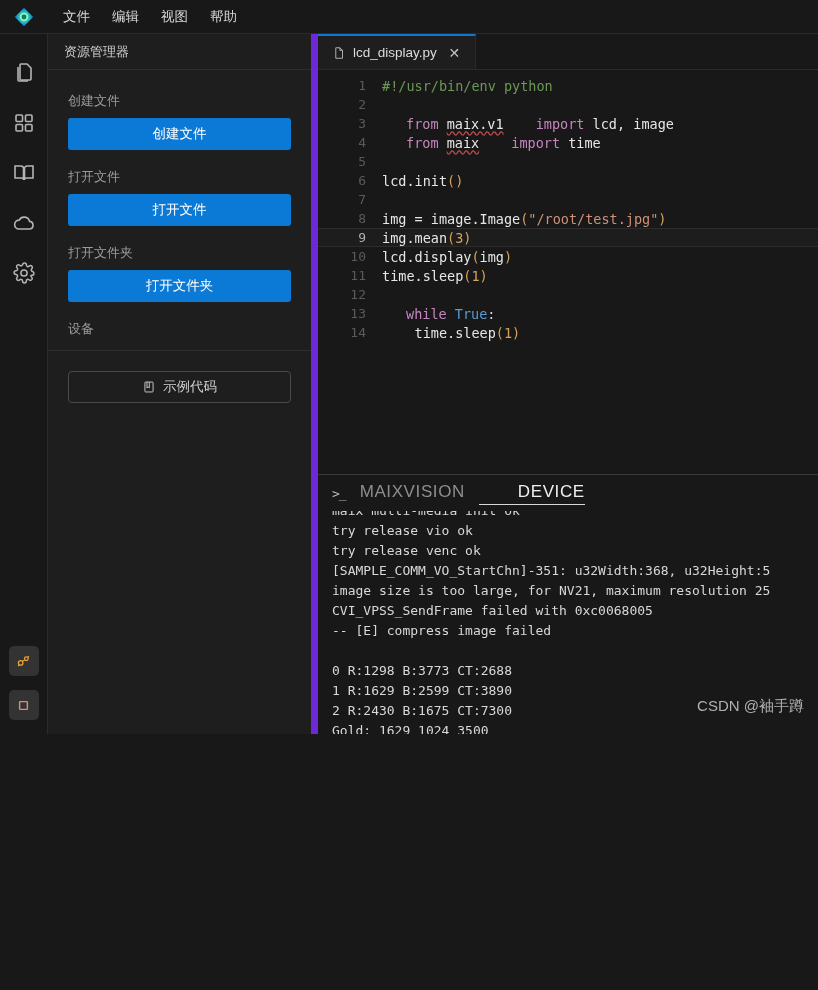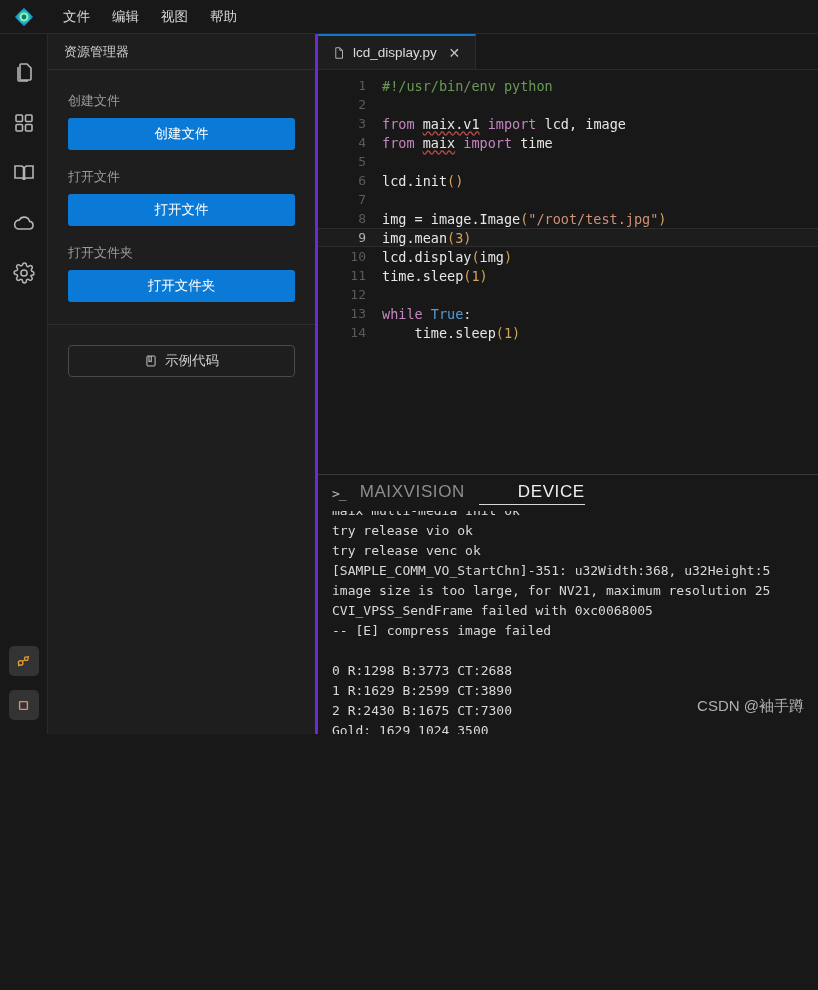--- a/index.html
+++ b/index.html
@@ -55,7 +55,7 @@
   .sidebar {
     width: 270px; min-width: 270px;
     background: #1e1e1e;
-    border-right: 3px solid #6d28d9;
+    border-right: 7px solid #6d28d9;
     display: flex; flex-direction: column;
   }
   .sidebar-header {

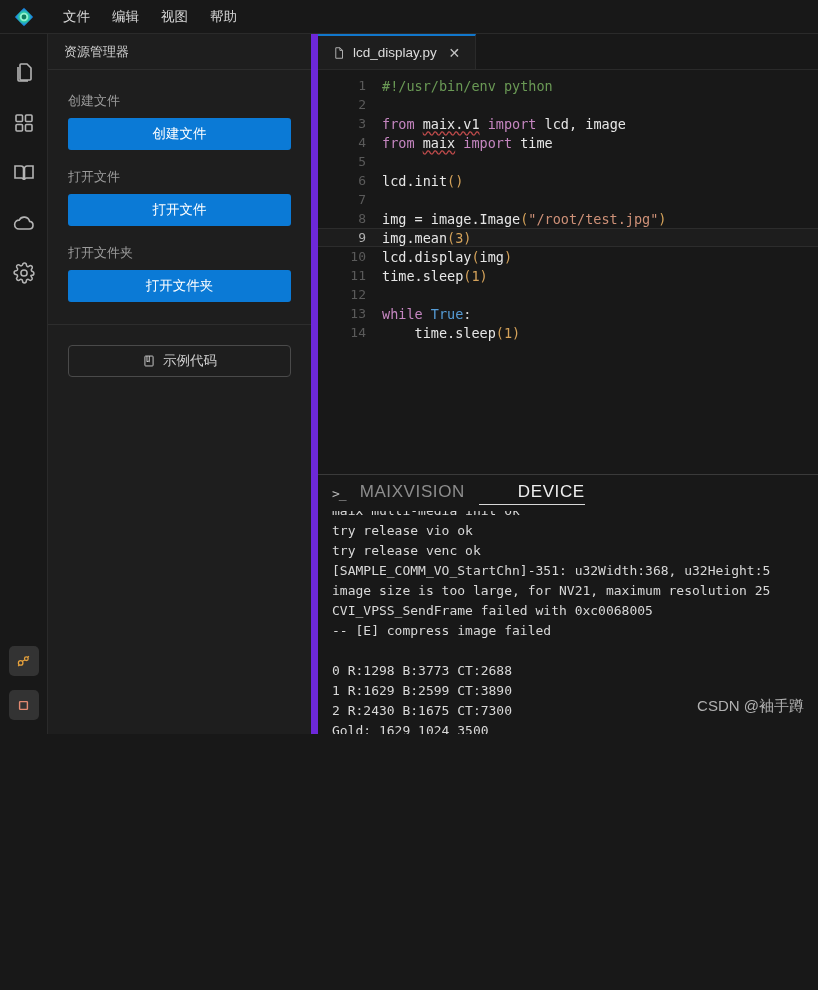--- a/index.html
+++ b/index.html
@@ -114,7 +114,7 @@
   .code-text { white-space: pre; color: #d4d4d4; }
 
   .c-com  { color: #6a9955; }
-  .c-kw   { color: #c586c0; }
+  .c-kw   { color: #c586c0; margin-left: 24px; }
   .c-id   { color: #e6e6e6; }
   .c-str  { color: #ce9178; }
   .c-num  { color: #d4a25a; }

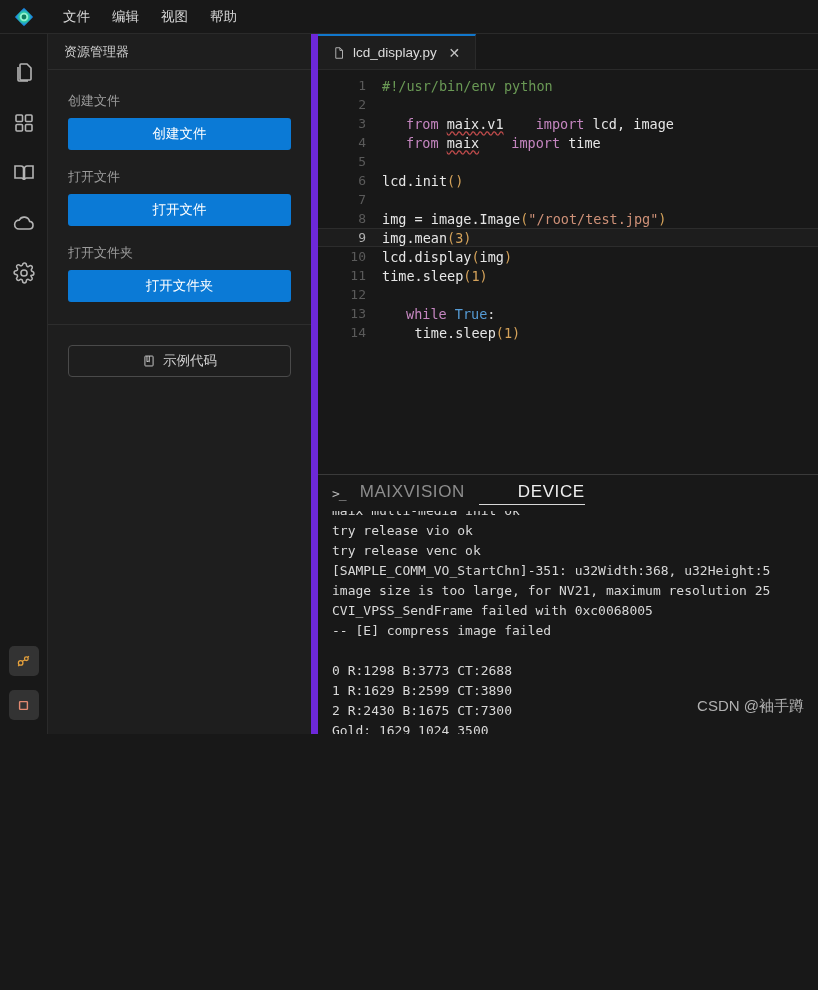--- a/index.html
+++ b/index.html
@@ -257,6 +257,7 @@
           <span>打开文件夹</span>
         </button>
 
+        <div class="field-label">设备</div>
       </div>
 
       <div class="sidebar-divider"></div>

